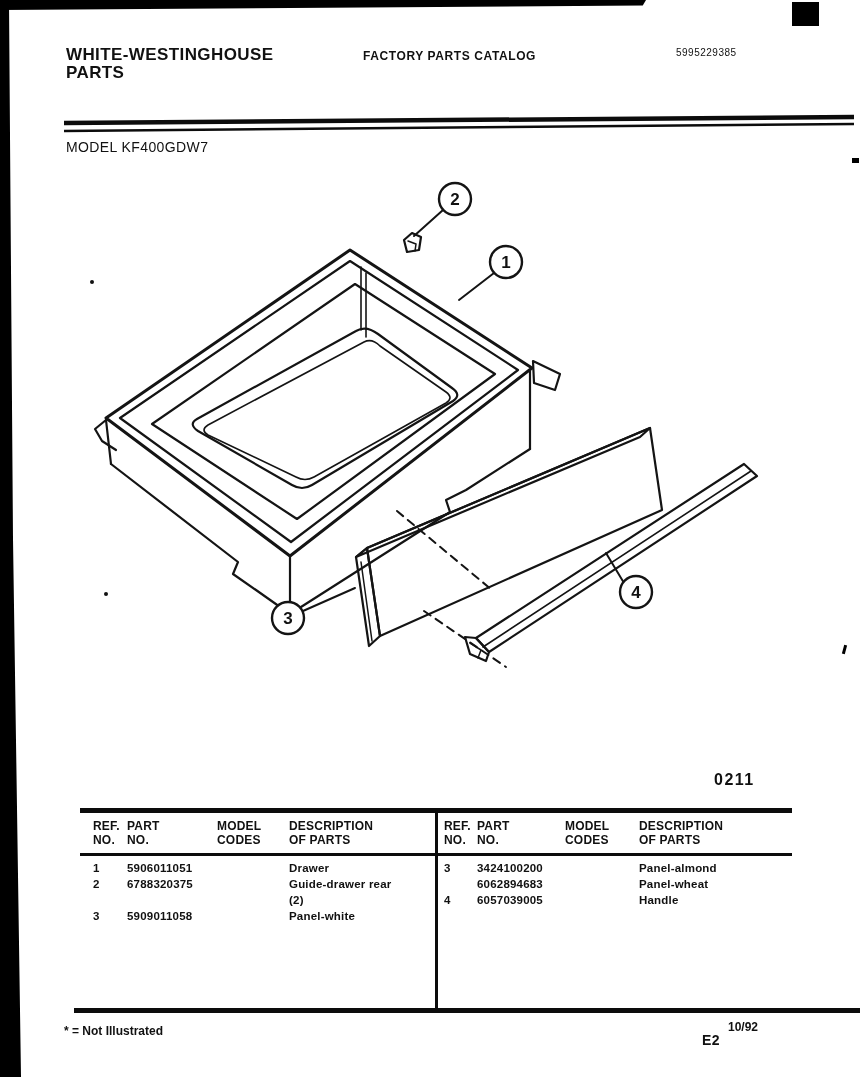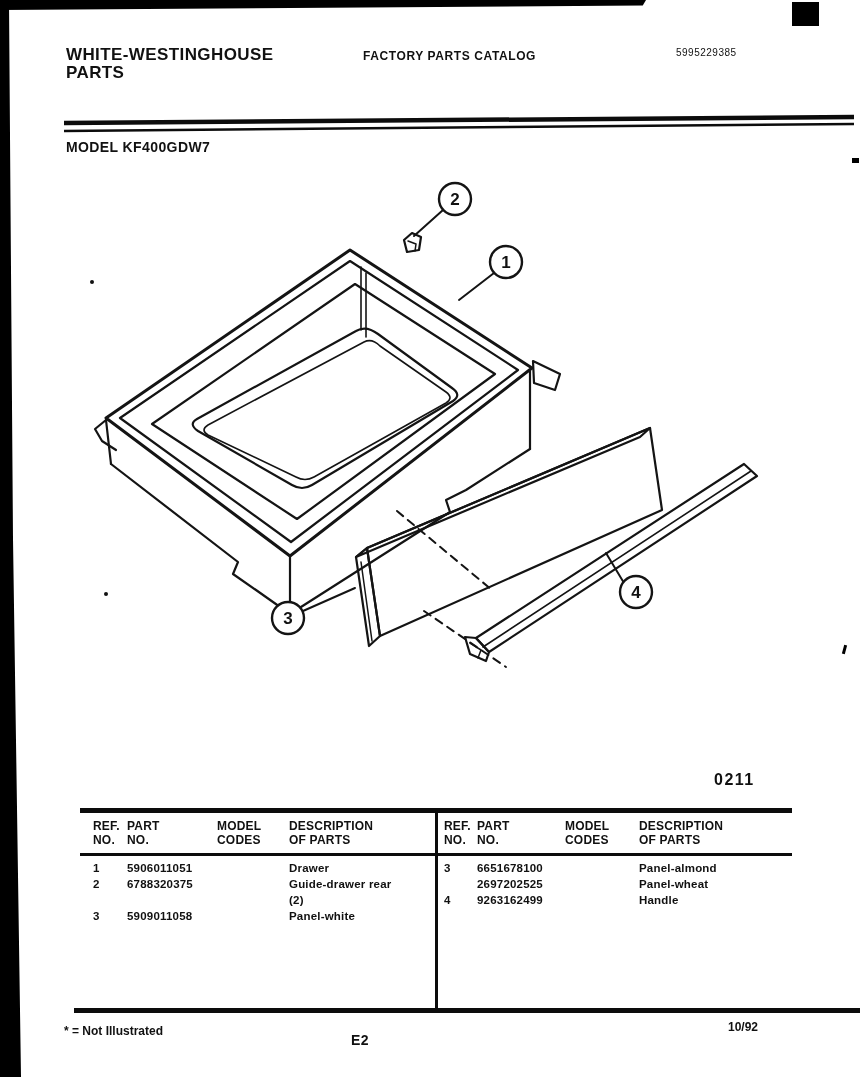--- a/index.html
+++ b/index.html
@@ -20,7 +20,7 @@
   #brand{left:66px;top:46px;font-size:17px;font-weight:bold;line-height:18px;letter-spacing:.4px}
   #title{left:363px;top:49px;font-size:12px;font-weight:bold;letter-spacing:.6px}
   #pub{left:676px;top:47px;font-size:10px;font-weight:normal;letter-spacing:.5px}
-  #model{left:66px;top:139px;font-size:14px;font-weight:bold;letter-spacing:.4px}
+  #model{left:66px;top:139px;font-size:14px;font-weight:normal;letter-spacing:.4px}
   #rules-svg{left:56px;top:110px;width:804px;height:28px}
   #diagram-svg{left:70px;top:175px;width:700px;height:510px}
   #page-code{left:714px;top:771px;font-size:16px;font-weight:bold;letter-spacing:1.5px}

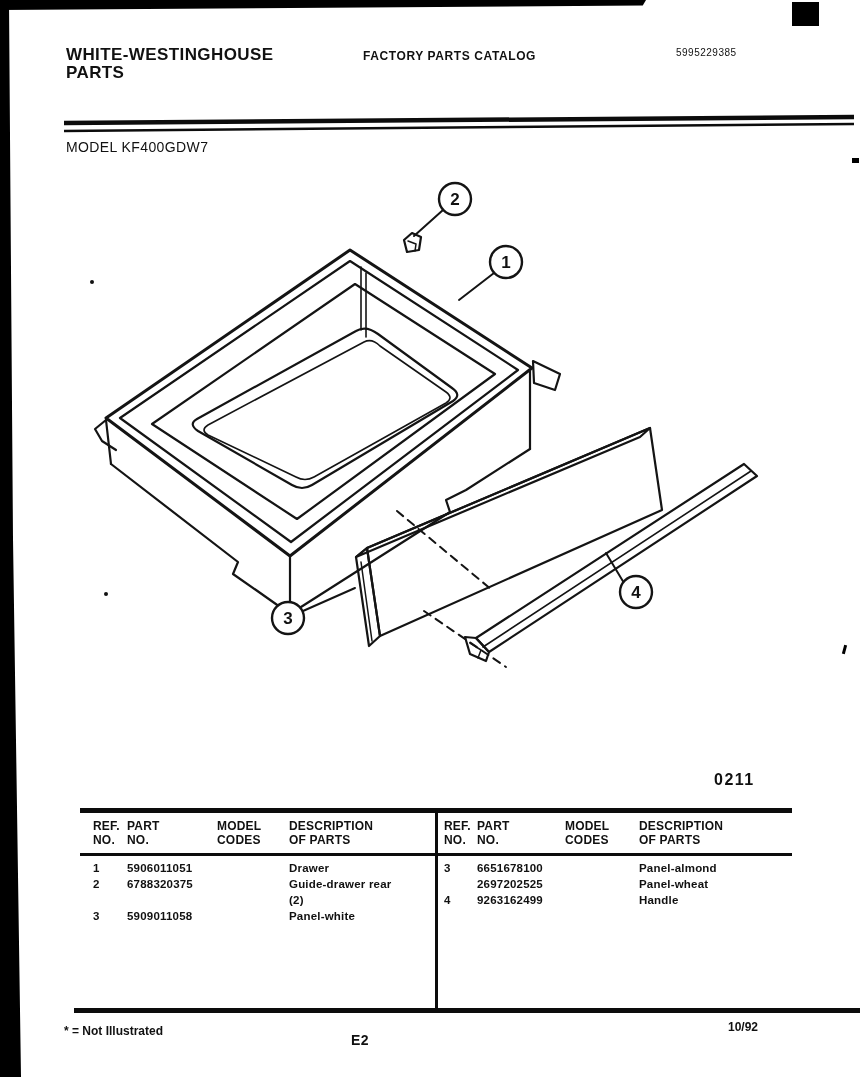--- a/index.html
+++ b/index.html
@@ -218,7 +218,7 @@
   <div class="abs" id="body-r">
     <div class="trow row-grid-r">
       <div>3</div>
-        <div>6651678100</div>
+        <div>3424100200</div>
         <div></div>
         <div>Panel-almond</div>
     </div>

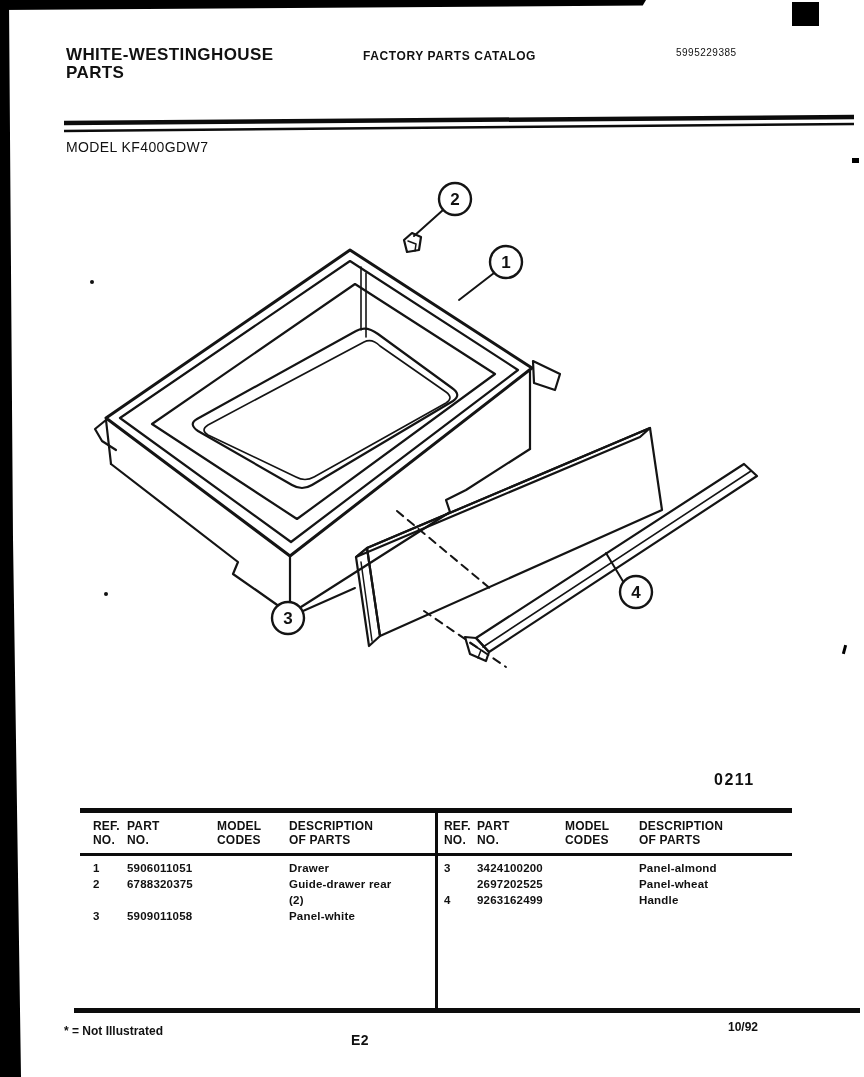--- a/index.html
+++ b/index.html
@@ -224,7 +224,7 @@
     </div>
     <div class="trow row-grid-r">
       <div></div>
-        <div>2697202525</div>
+        <div>6062894683</div>
         <div></div>
         <div>Panel-wheat</div>
     </div>

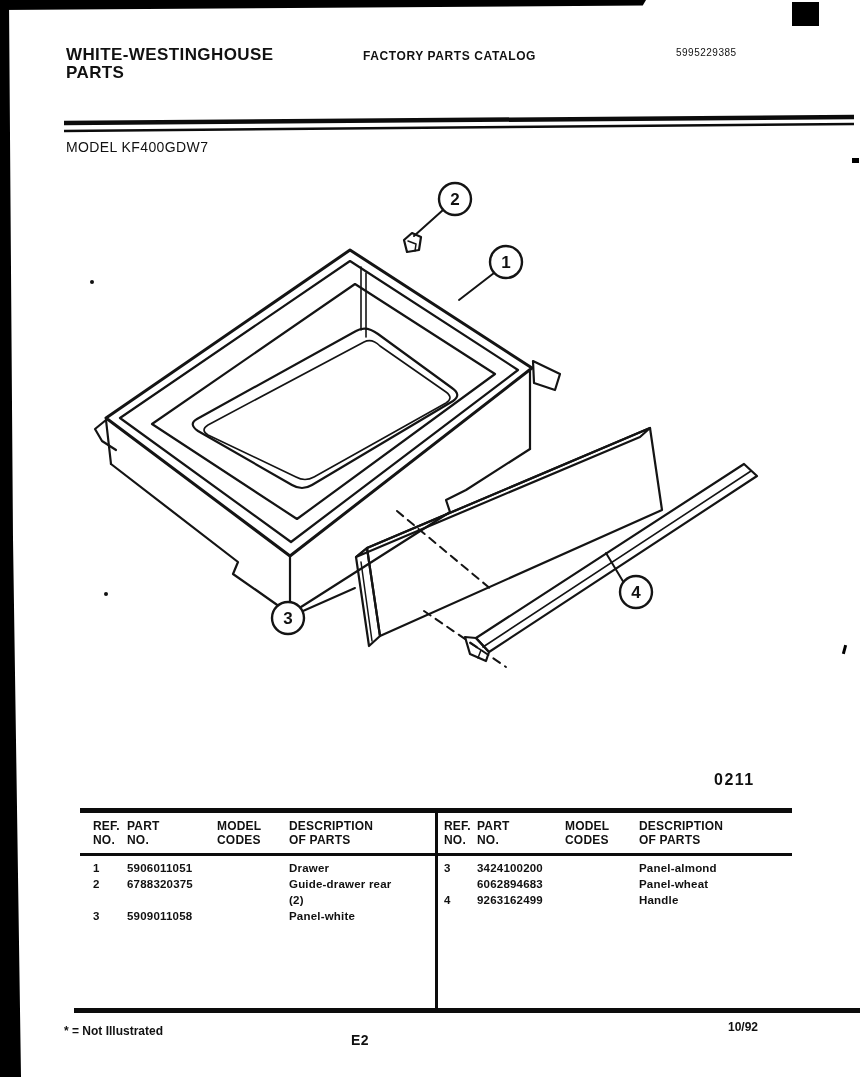--- a/index.html
+++ b/index.html
@@ -230,7 +230,7 @@
     </div>
     <div class="trow row-grid-r">
       <div>4</div>
-        <div>9263162499</div>
+        <div>6057039005</div>
         <div></div>
         <div>Handle</div>
     </div>

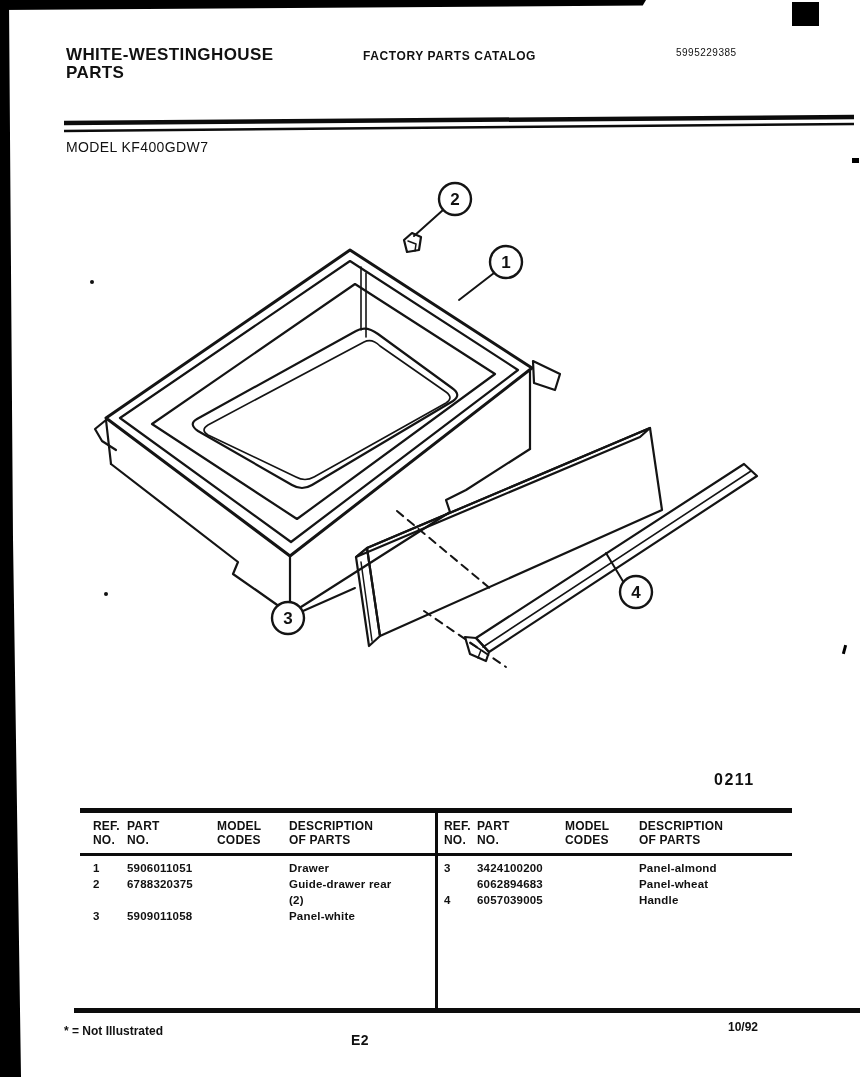--- a/index.html
+++ b/index.html
@@ -39,7 +39,7 @@
   #body-l{left:13px;top:52px}#body-r{left:364px;top:52px}
   
   #foot-note{left:64px;top:1024px;font-size:12px;font-weight:bold}
-  #foot-page{left:0;top:1032px;width:720px;text-align:center;font-size:14px;font-weight:bold;letter-spacing:.5px}
+  #foot-page{left:0;top:1032px;width:720px;text-align:right;font-size:14px;font-weight:bold;letter-spacing:.5px}
   #foot-date{left:728px;top:1020px;font-size:12px;font-weight:bold}
   svg{display:block}
 </style>

